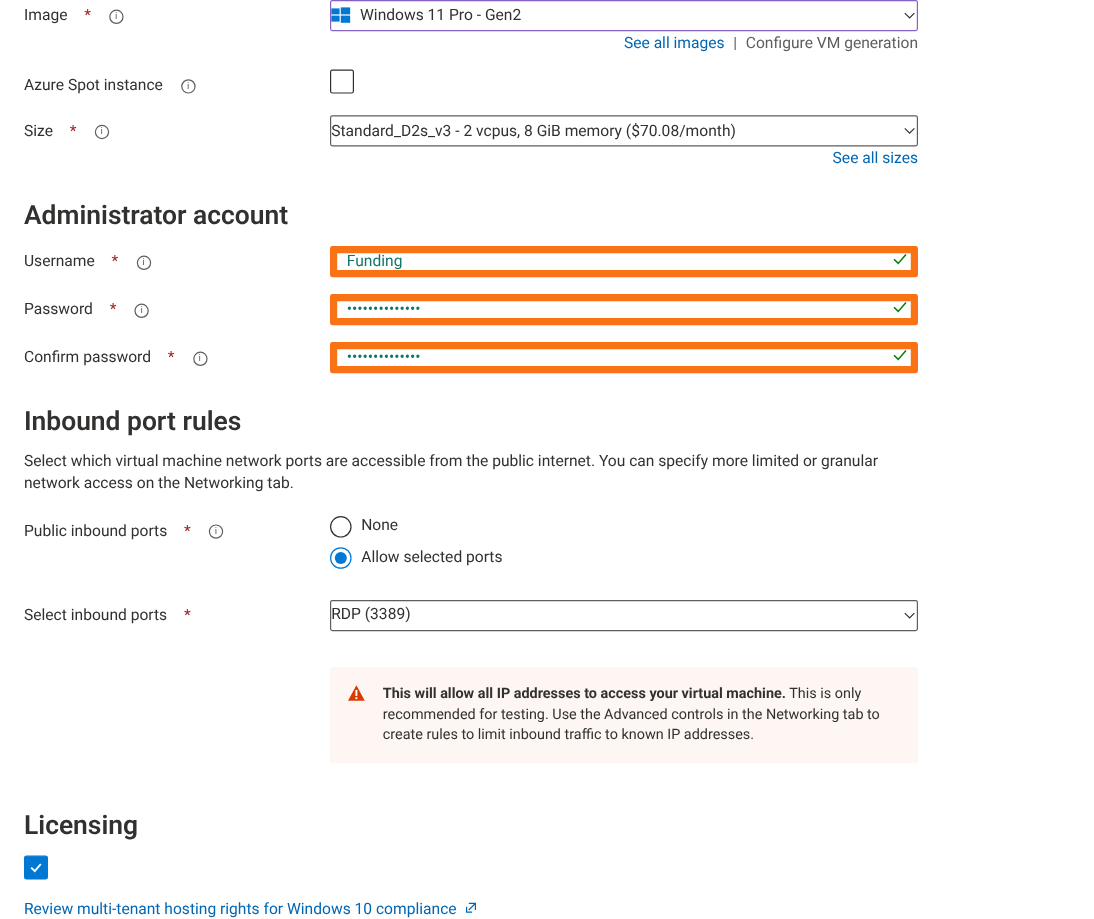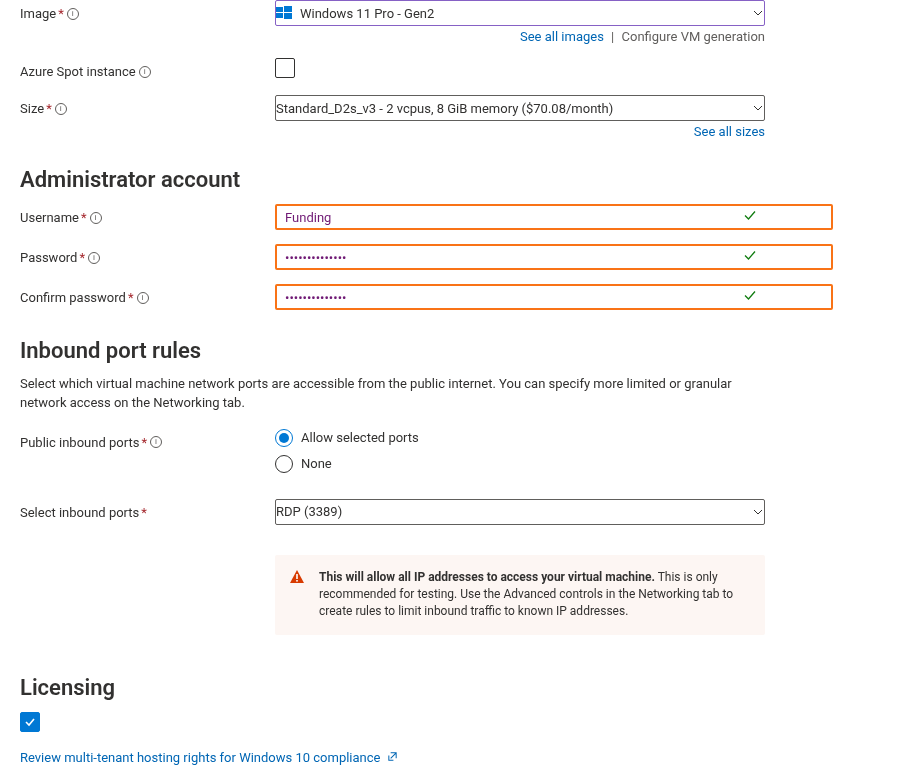--- a/index.html
+++ b/index.html
@@ -23,7 +23,7 @@
     color: #323130;
     display: flex;
     align-items: center;
-    gap: 0;
+    gap: 12px;
   }
   .field-col { width: 490px; }
   .req { color: #a4262c; margin-left: 2px; }

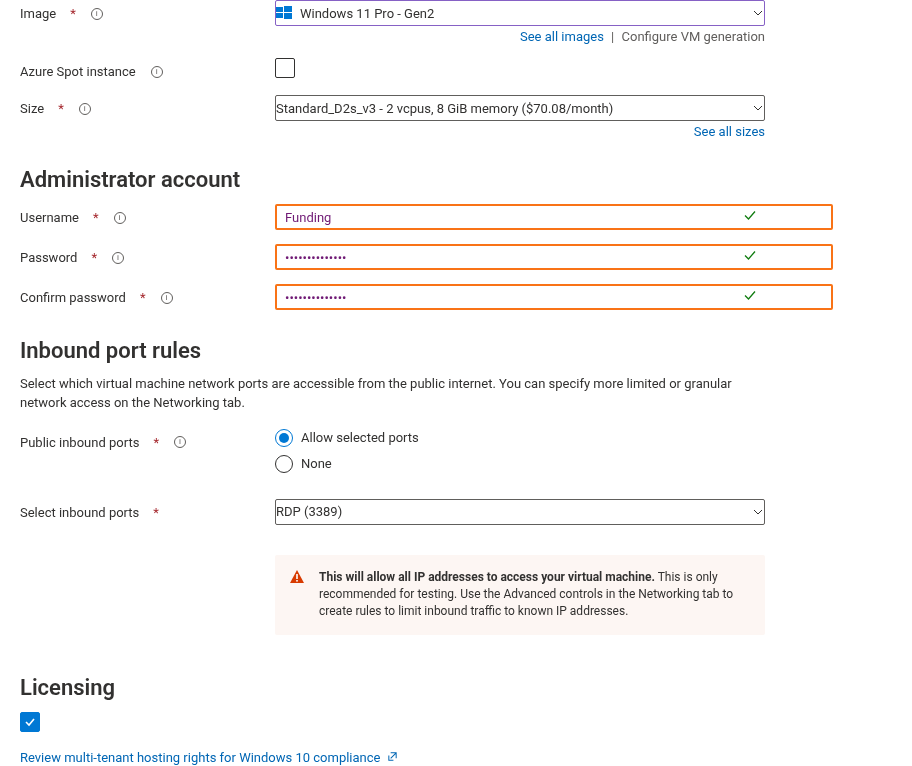--- a/index.html
+++ b/index.html
@@ -57,14 +57,14 @@
   }
   .chev svg { display: block; }
   .text-input {
-    width: 558px;
-    border: 2px solid #f97316;
+    width: 490px;
+    border: 6px solid #f97316;
     border-radius: 2px;
     background: #fff;
     height: 26px;
     padding: 0 30px 0 8px;
     font-size: 13px;
-    color: #701a75;
+    color: #0f766e;
     font-family: inherit;
     position: relative;
   }

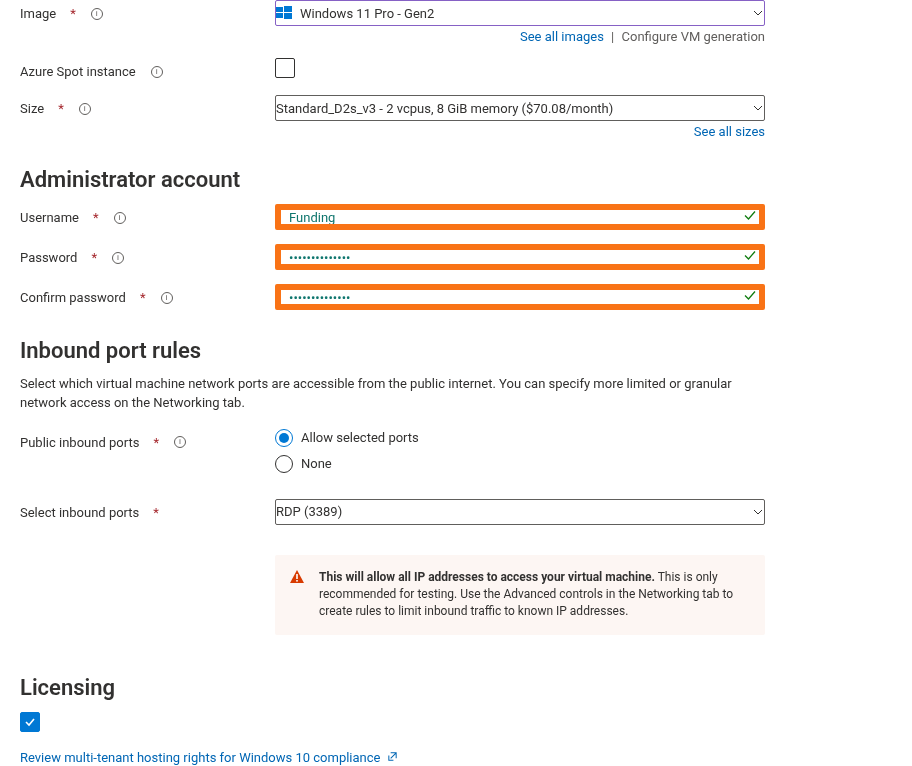--- a/index.html
+++ b/index.html
@@ -299,14 +299,14 @@
     </div>
     <div class="field-col">
       <div class="radio-row">
+        <span class="radio-outer"></span>
+        <span>None</span>
+      </div>
+      <div class="radio-row">
         <span class="radio-outer selected">
             <span class="radio-inner"></span>
           </span>
         <span>Allow selected ports</span>
-      </div>
-      <div class="radio-row">
-        <span class="radio-outer"></span>
-        <span>None</span>
       </div>
     </div>
   </div>

